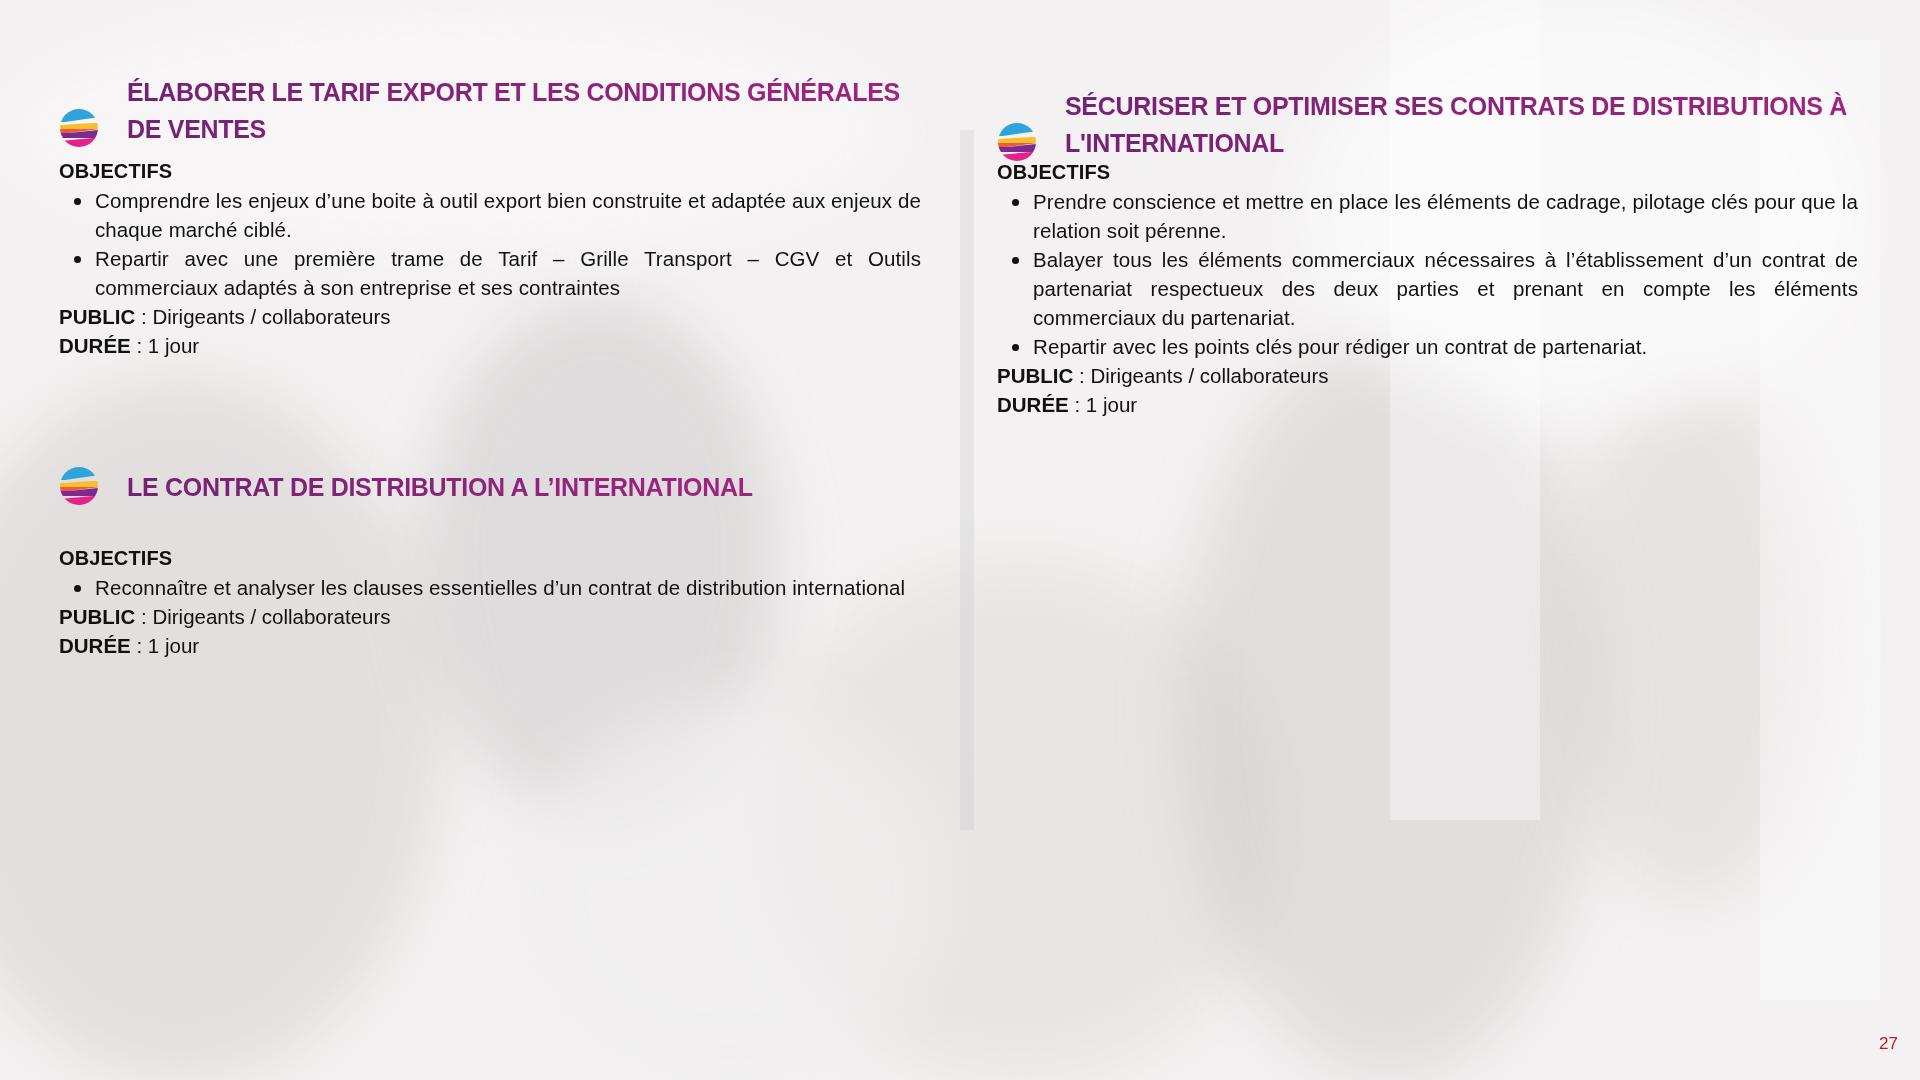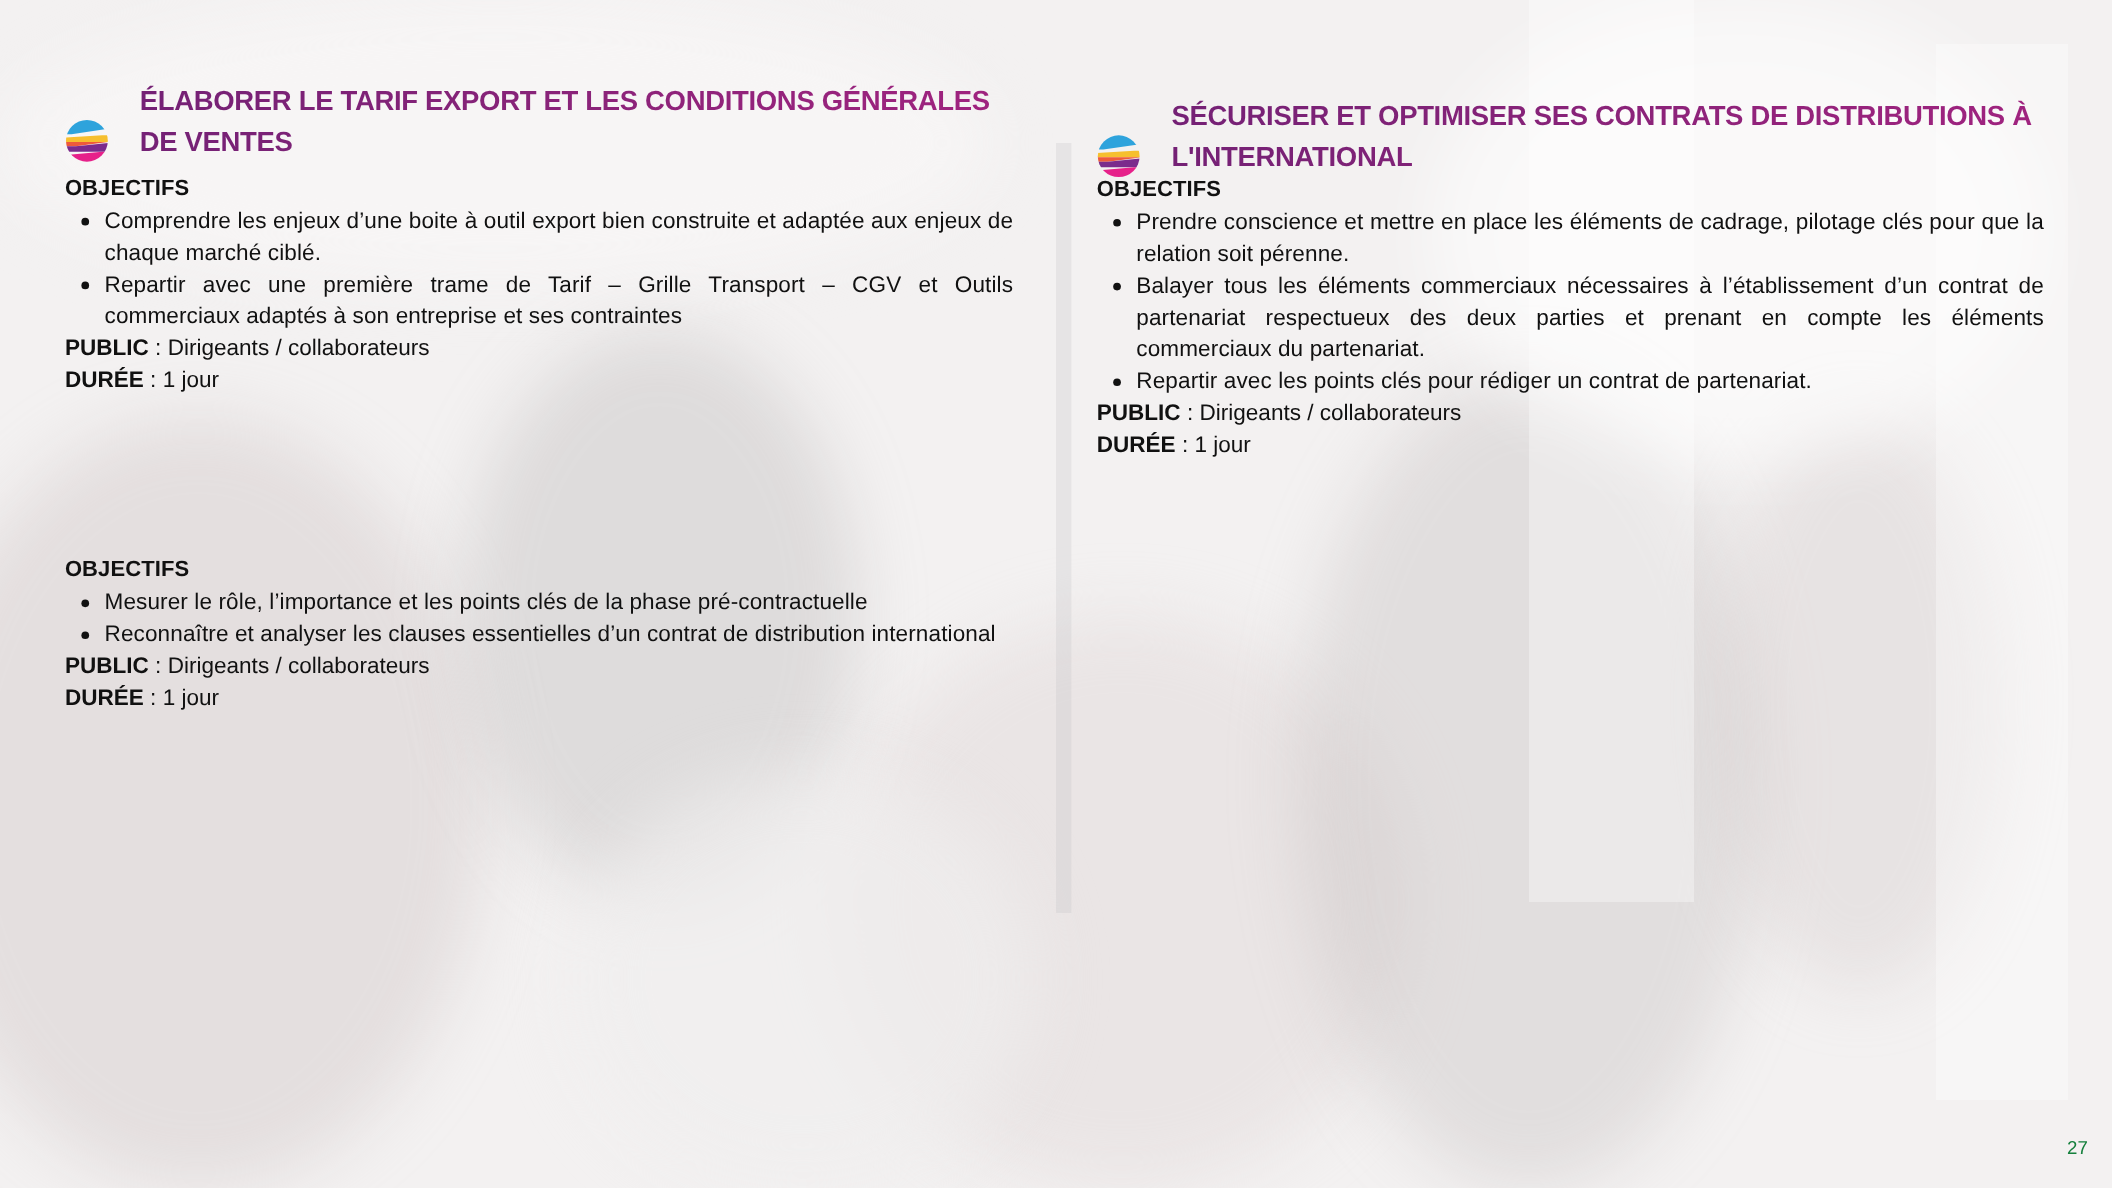--- a/index.html
+++ b/index.html
@@ -113,6 +113,23 @@
   </div>
 
   <div class="section sec2">
+    <div class="head">
+      <svg class="logo" viewBox="0 0 40 40">
+        <defs>
+            <clipPath id="c2">
+              <circle cx="20" cy="20" r="19"></circle>
+            </clipPath>
+          </defs>
+        <g clip-path="url(#c2)">
+          <polygon points="0,0 40,0 40,9 6,14 0,14" fill="#2ea3dc"></polygon>
+          <polygon points="0,17 34,15 40,15 40,21 0,21" fill="#f6bf2e"></polygon>
+          <polygon points="0,21 40,21 10,25 0,25" fill="#ee5a3b"></polygon>
+          <polygon points="0,25 10,25 40,22 40,30 0,30" fill="#7b2b8c"></polygon>
+          <polygon points="0,33 34,30 40,30 40,40 0,40" fill="#e6218a"></polygon>
+        </g>
+      </svg>
+      <div class="title">LE CONTRAT DE DISTRIBUTION A L’INTERNATIONAL</div>
+    </div>
     <p class="obj-label">OBJECTIFS</p>
     <ul class="bullets">
       <li>Mesurer le rôle, l’importance et les points clés de la phase pré-contractuelle</li>

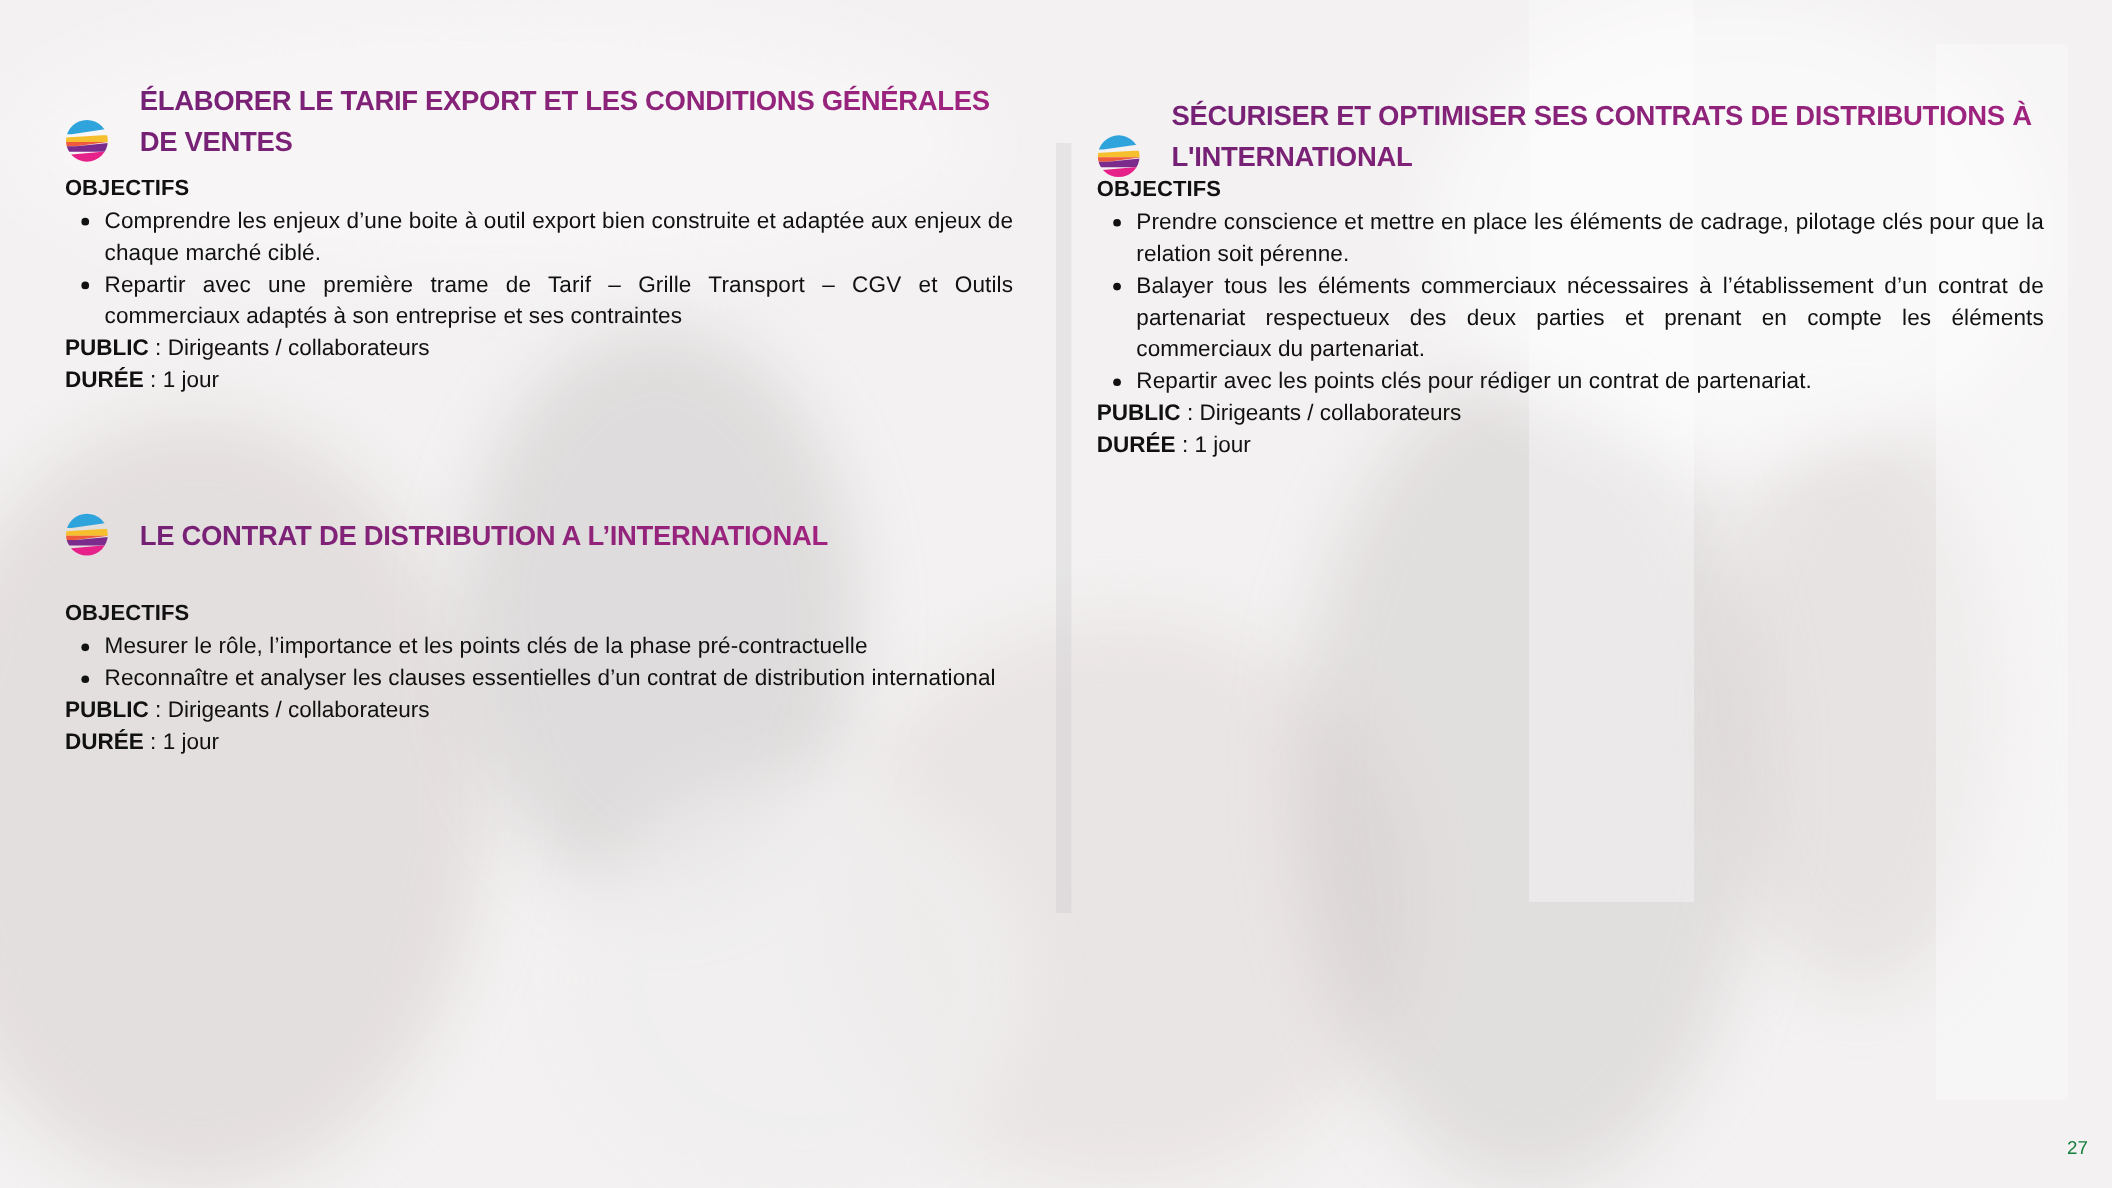--- a/index.html
+++ b/index.html
@@ -132,7 +132,6 @@
     </div>
     <p class="obj-label">OBJECTIFS</p>
     <ul class="bullets">
-      <li>Mesurer le rôle, l’importance et les points clés de la phase pré-contractuelle</li>
       <li>Reconnaître et analyser les clauses essentielles d’un contrat de distribution international</li>
     </ul>
     <div class="meta"><b>PUBLIC</b><span> : Dirigeants / collaborateurs</span></div>

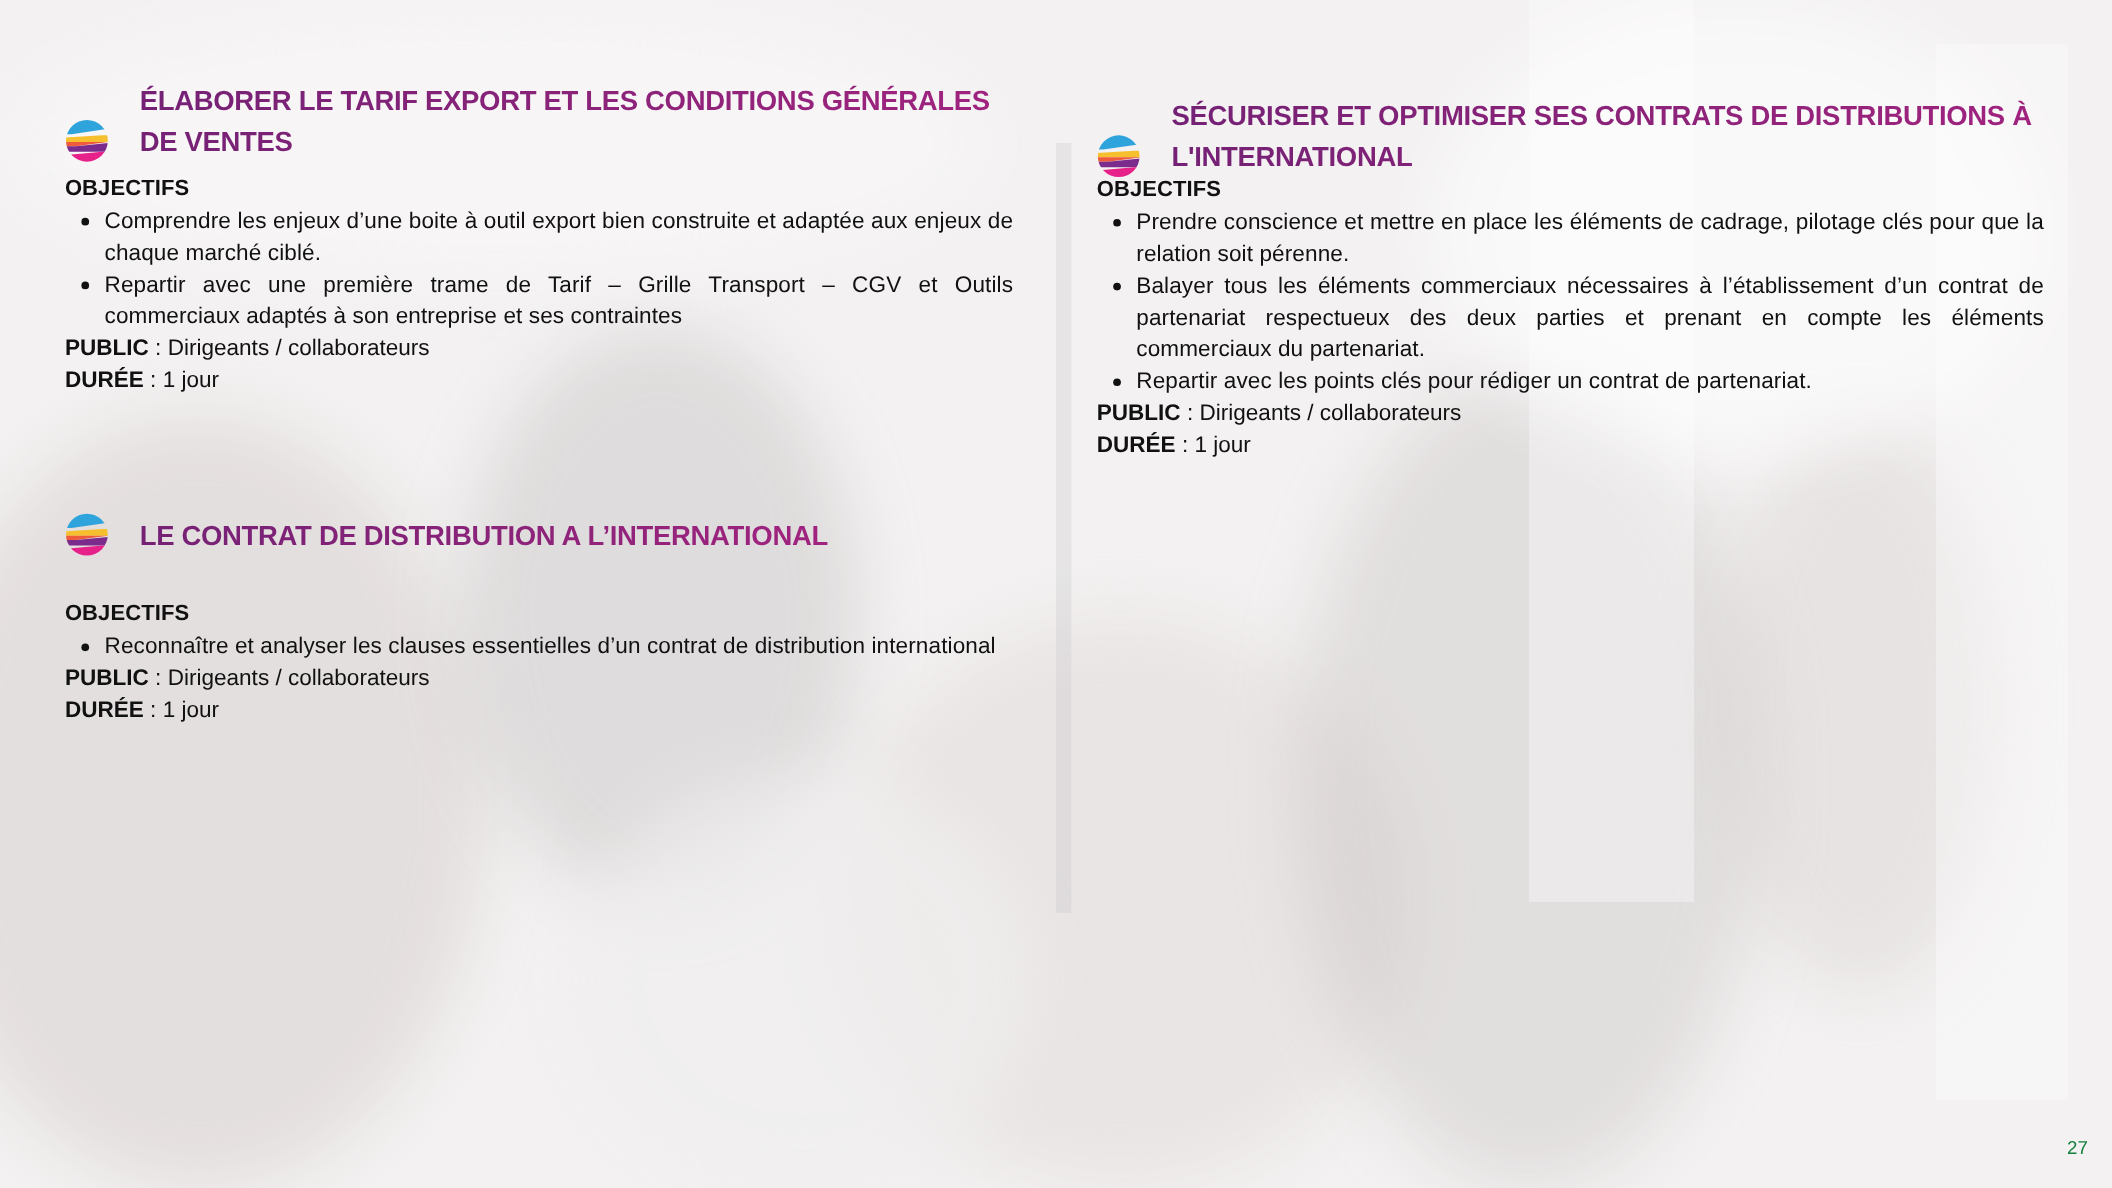--- a/index.html
+++ b/index.html
@@ -63,7 +63,7 @@
 
   .page-num {
     position:absolute; right:22px; top:1034px;
-    font-size:17px; color:#15803d;
+    font-size:17px; color:#b91c1c;
   }
 </style>
 </head>

